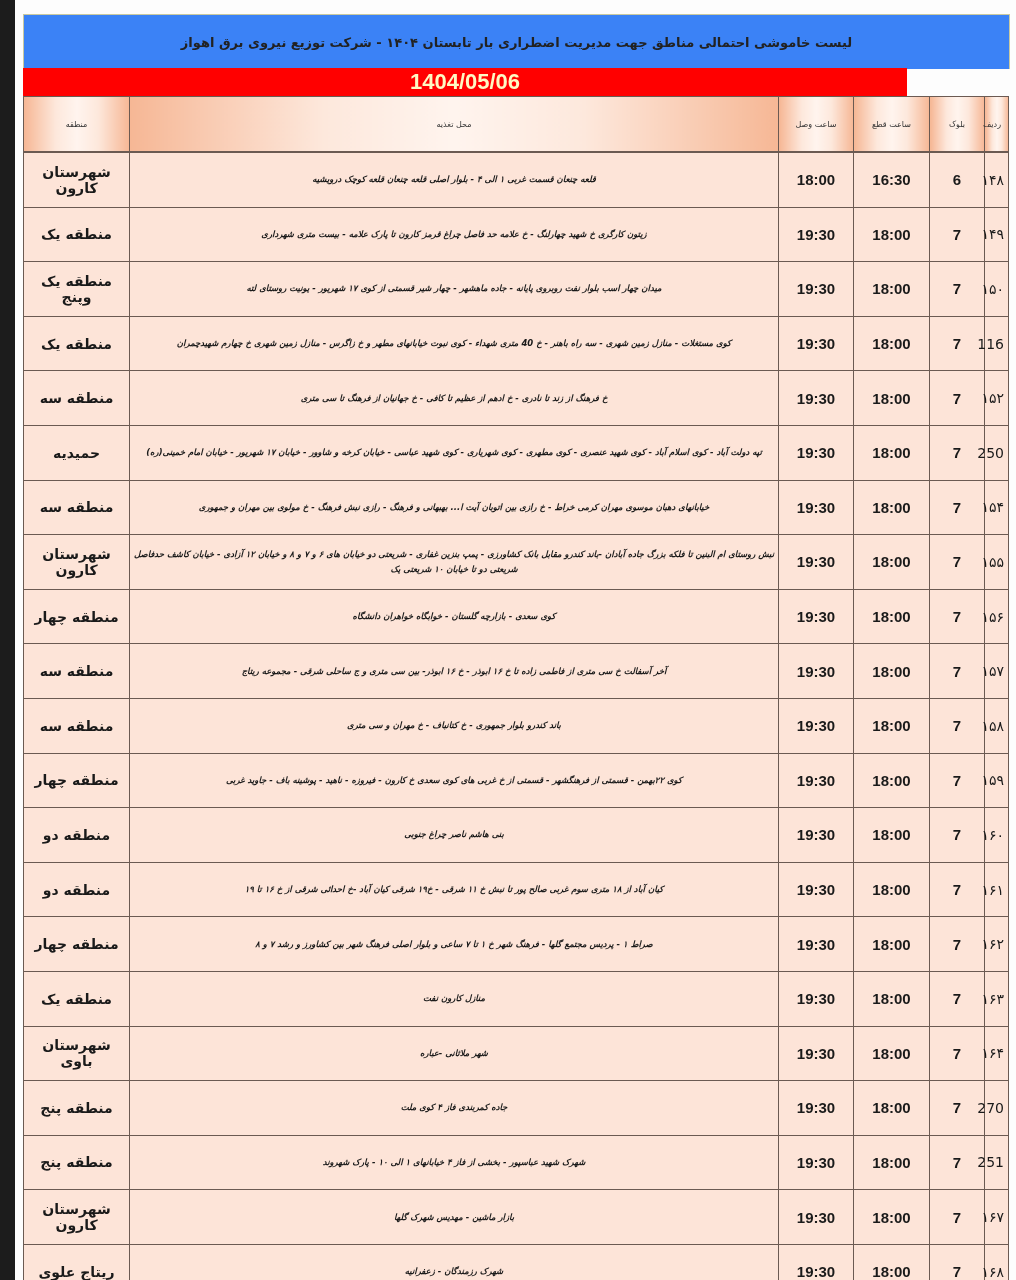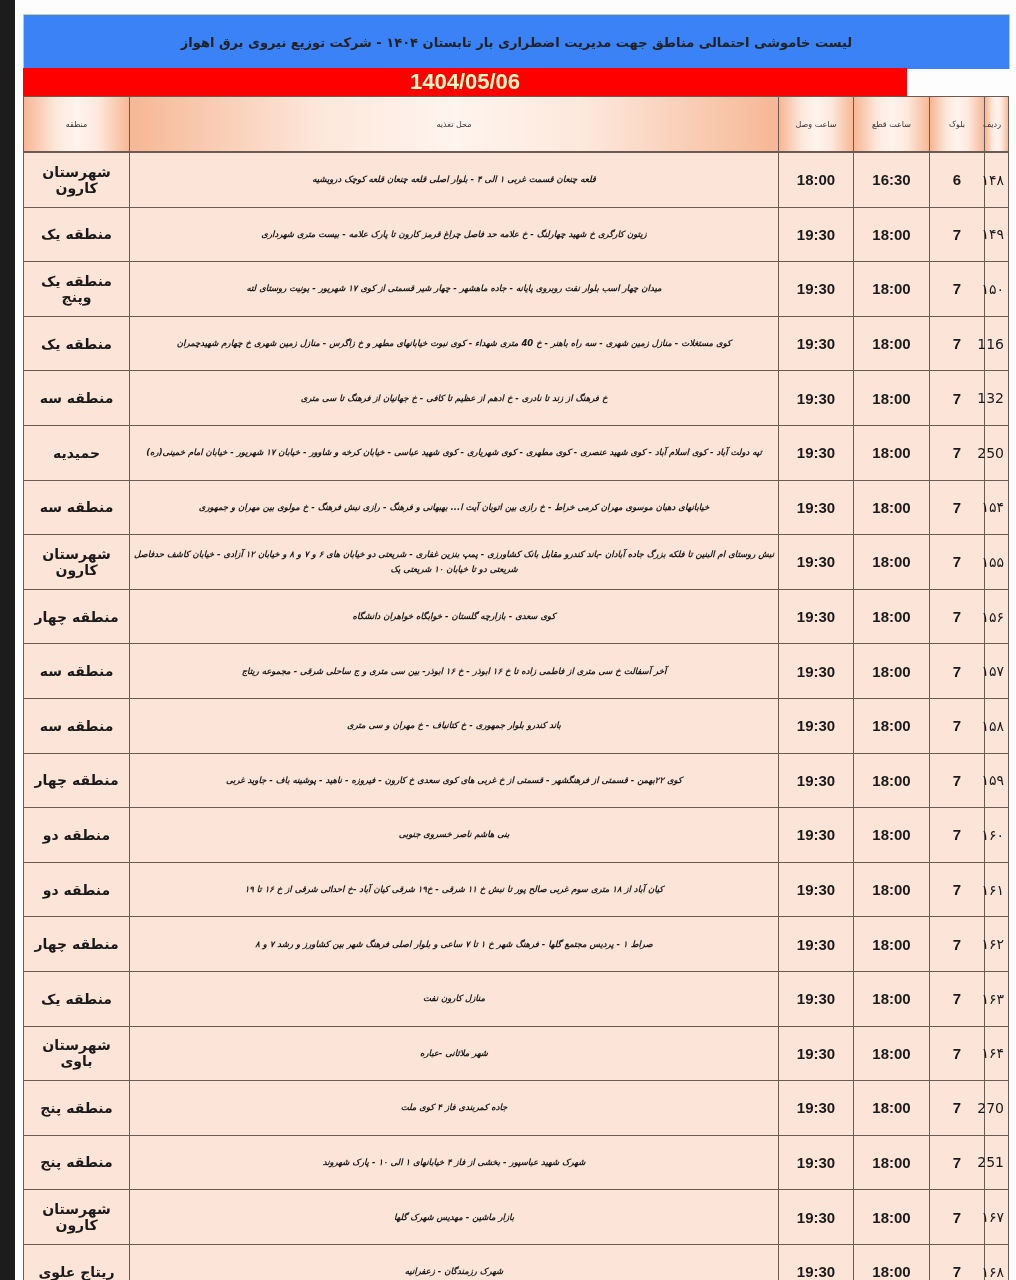--- a/index.html
+++ b/index.html
@@ -101,7 +101,7 @@
         <td class="region">منطقه یک</td>
       </tr>
       <tr>
-        <td class="radif">132</td>
+        <td class="radif">۱۵۲</td>
         <td class="block">7</td>
         <td class="time">18:00</td>
         <td class="time">19:30</td>

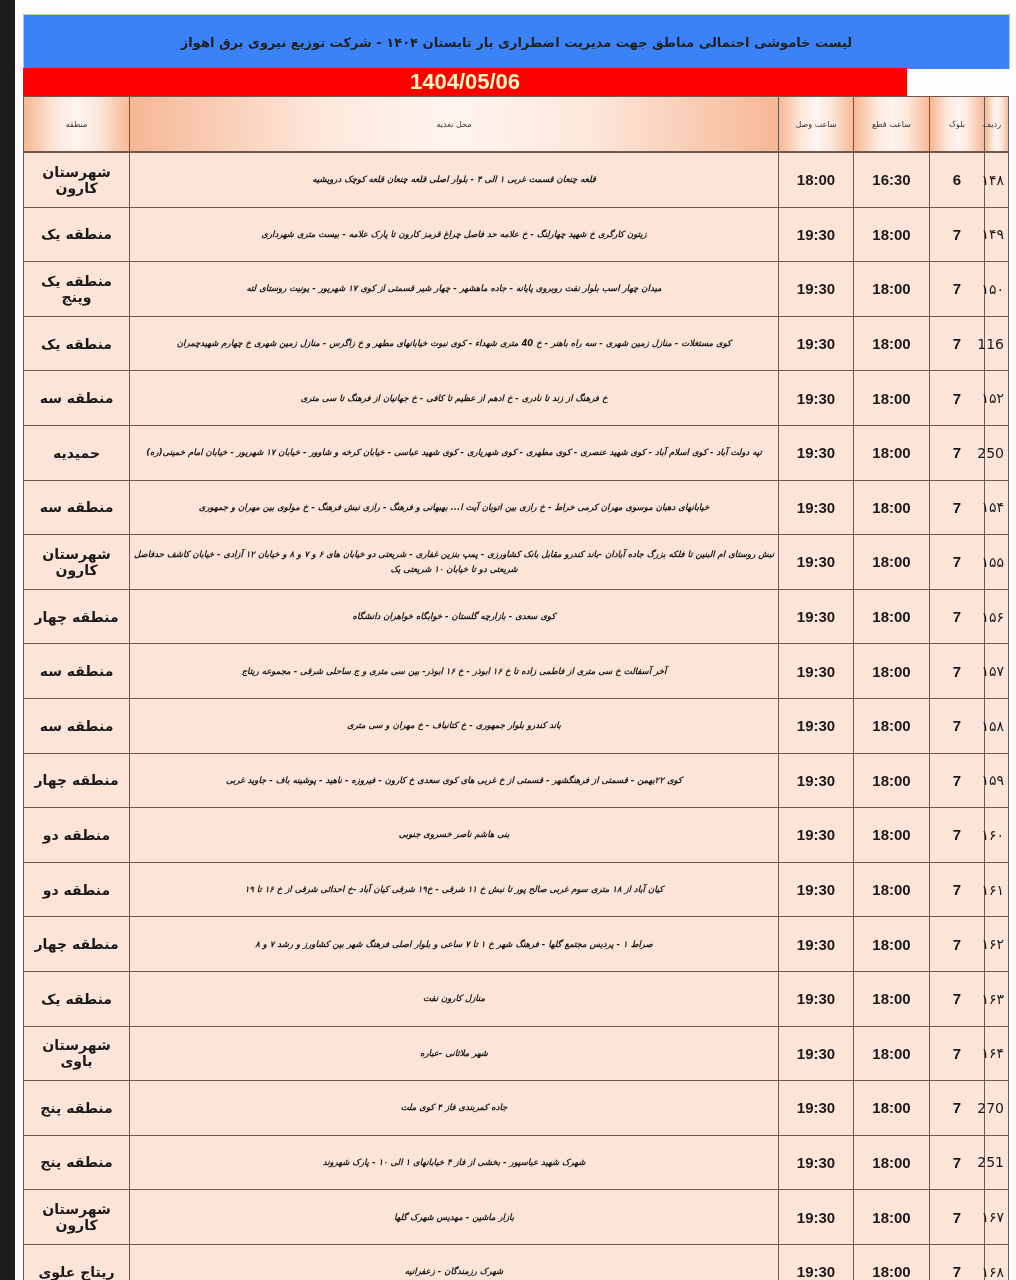--- a/index.html
+++ b/index.html
@@ -169,7 +169,7 @@
         <td class="block">7</td>
         <td class="time">18:00</td>
         <td class="time">19:30</td>
-        <td class="desc">بنی هاشم ناصر خسروی جنوبی</td>
+        <td class="desc">بنی هاشم ناصر چراغ جنوبی</td>
         <td class="region">منطقه دو</td>
       </tr>
       <tr>

